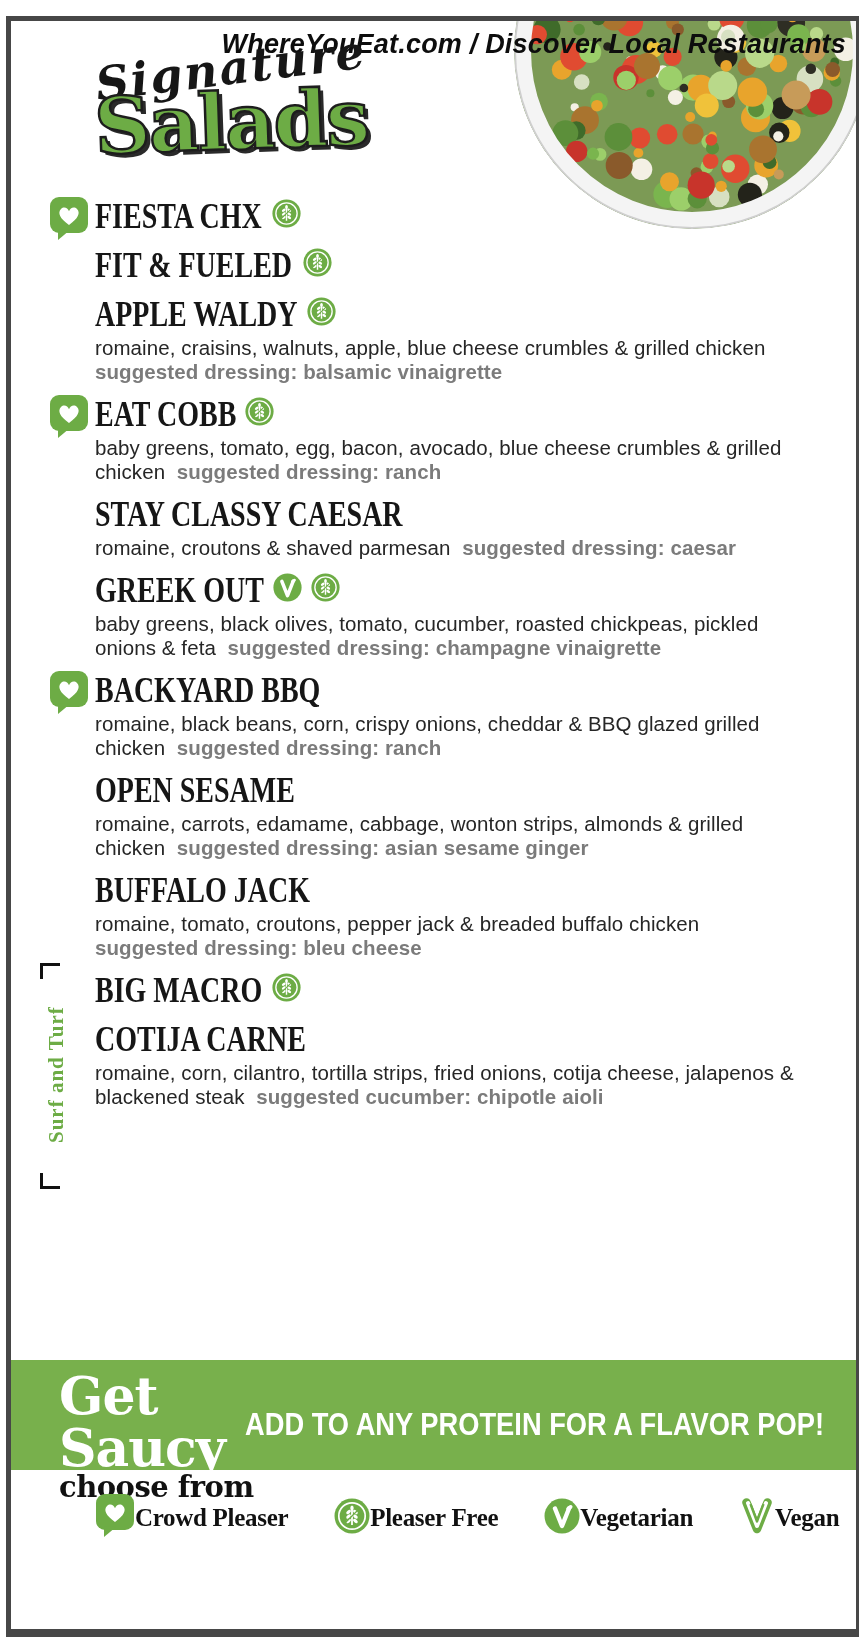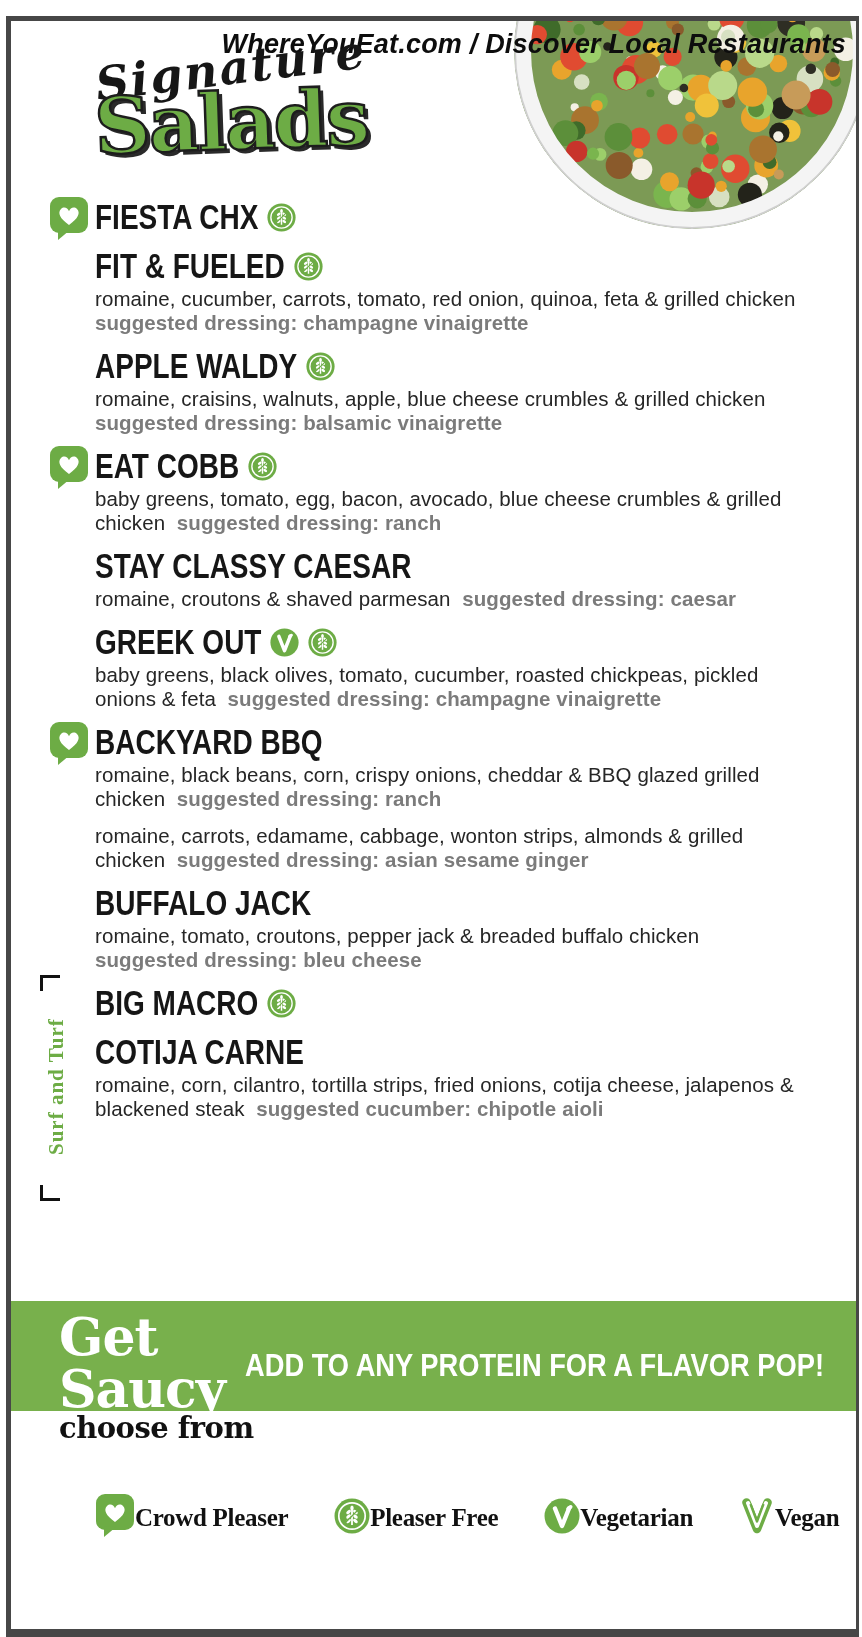--- a/index.html
+++ b/index.html
@@ -25,7 +25,7 @@
   
   .menu{position:absolute;left:84px;right:30px;top:178px;z-index:3;}
   .item{position:relative;margin-bottom:13px;max-width:712px;}
-  .item h3{margin:0 0 3px 0;display:flex;align-items:center;white-space:nowrap;}
+  .item h3{margin:0 0 3px 0;display:flex;white-space:nowrap;font-family:Liberation Serif, serif;}
   .item .t{display:inline-block;transform:scaleX(.8);transform-origin:left center;
            font-size:35px;font-weight:bold;color:#161616;letter-spacing:0px;line-height:36px;}
   .badge{display:inline-block;width:29px;height:29px;margin-left:9px;}

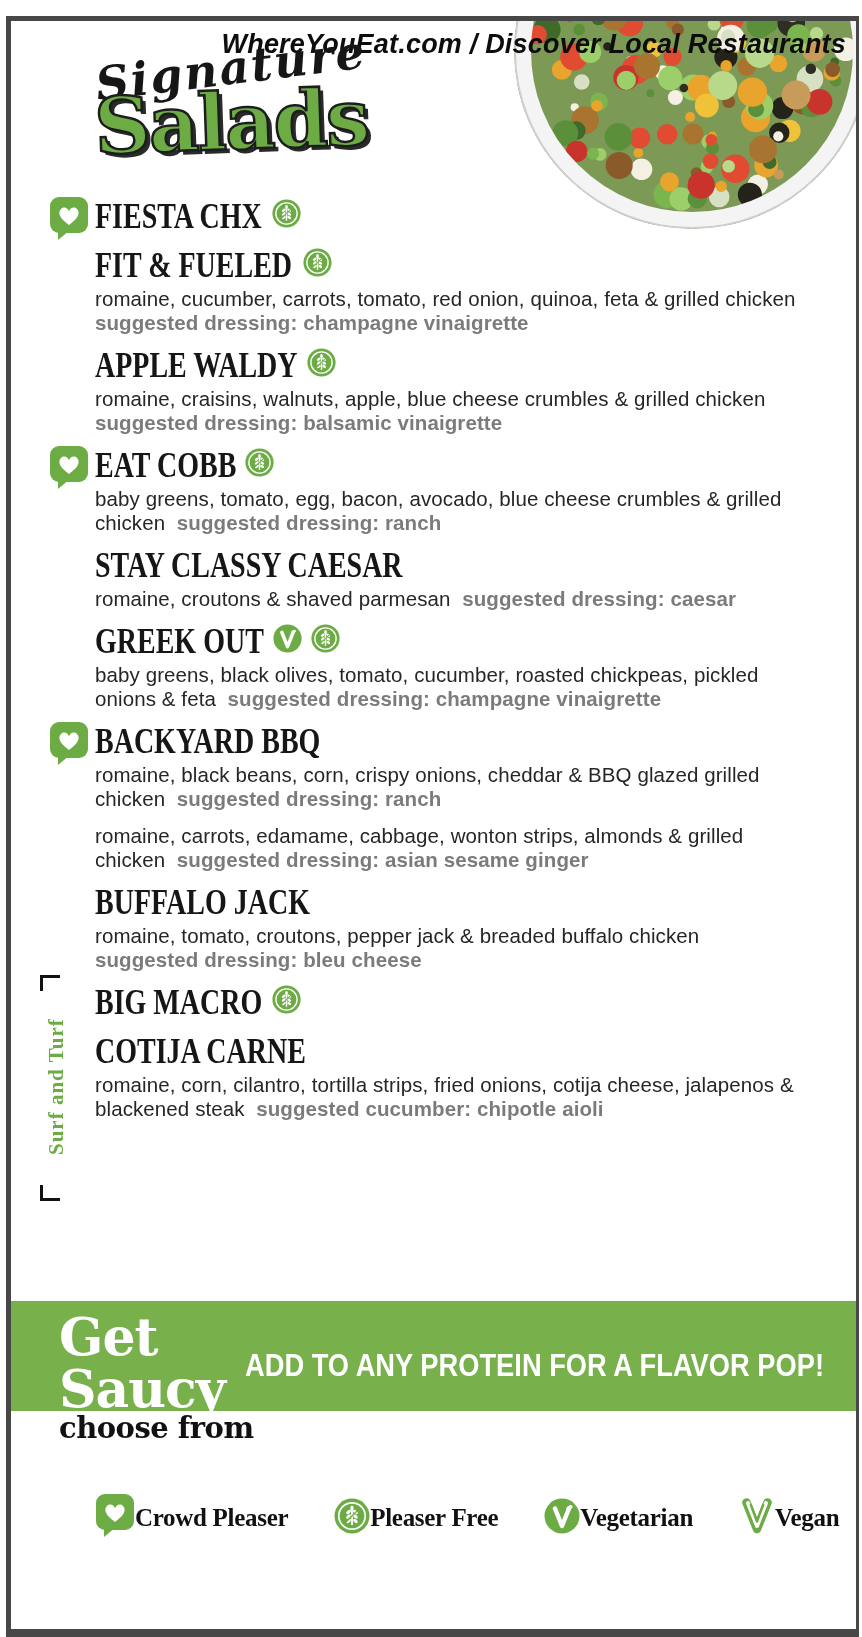--- a/index.html
+++ b/index.html
@@ -309,7 +309,6 @@
               </svg>
             </span>
           </h3>
-          <p>romaine, cucumber, carrots, tomato, red onion, quinoa, feta &amp; grilled chicken&nbsp; <span class="dressing">suggested dressing: champagne vinaigrette</span></p>
         </section>
         <section class="item">
           <h3>

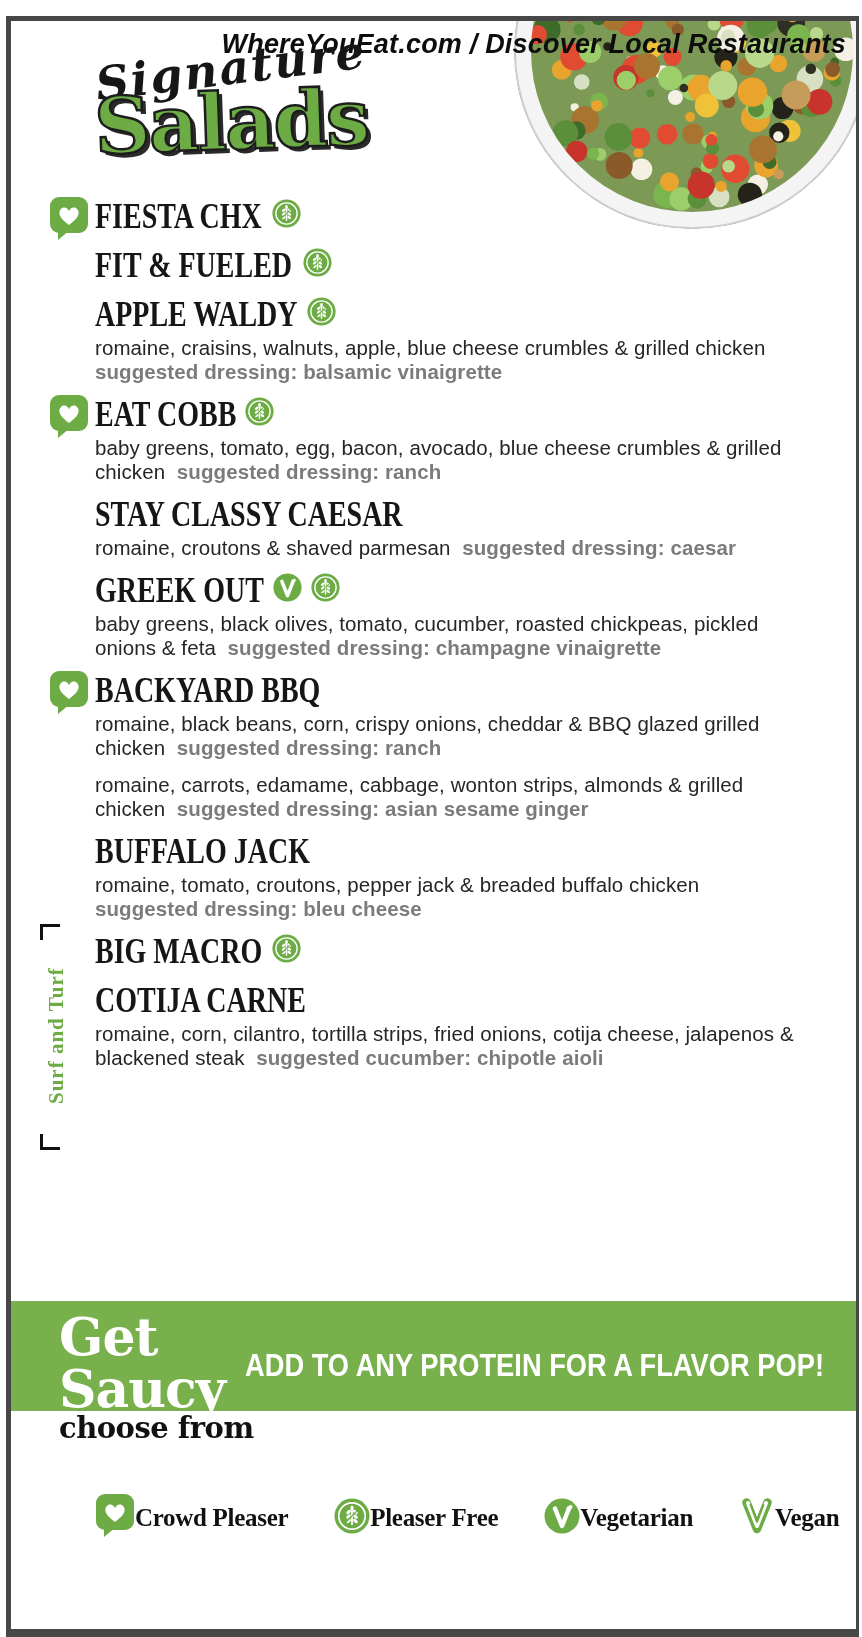--- a/index.html
+++ b/index.html
@@ -407,6 +407,9 @@
           <p>romaine, black beans, corn, crispy onions, cheddar &amp; BBQ glazed grilled chicken&nbsp; <span class="dressing">suggested dressing: ranch</span></p>
         </section>
         <section class="item">
+          <h3>
+            <span class="t" style="margin-right: -51.4px;">OPEN SESAME</span>
+          </h3>
           <p>romaine, carrots, edamame, cabbage, wonton strips, almonds &amp; grilled chicken&nbsp; <span class="dressing">suggested dressing: asian sesame ginger</span></p>
         </section>
         <section class="item">

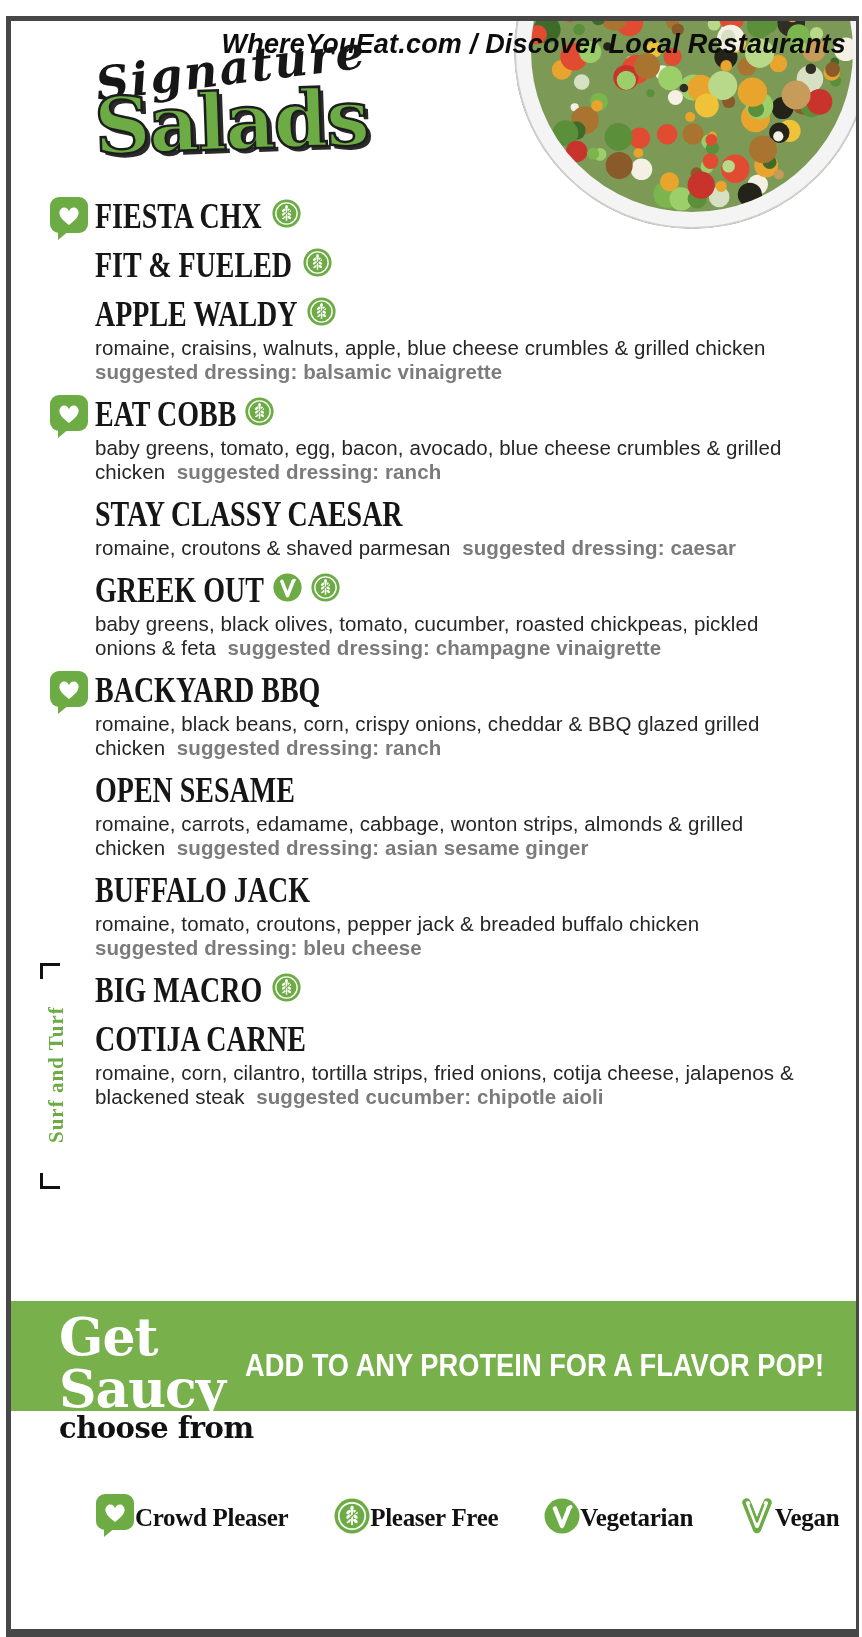--- a/index.html
+++ b/index.html
@@ -47,7 +47,7 @@
               border-left:3px solid #111;border-bottom:3px solid #111;}
 
   
-  .banner{position:absolute;left:0;right:0;top:1280px;height:110px;z-index:3;
+  .banner{position:absolute;left:0;right:0;top:1339px;height:110px;z-index:3;
           color:#fff;padding:10px 0 0 48px;box-sizing:border-box;}
   .banner-row1{display:flex;align-items:center;}
   .banner-title{font-family:"DejaVu Serif", serif;font-weight:800;font-size:52px;

